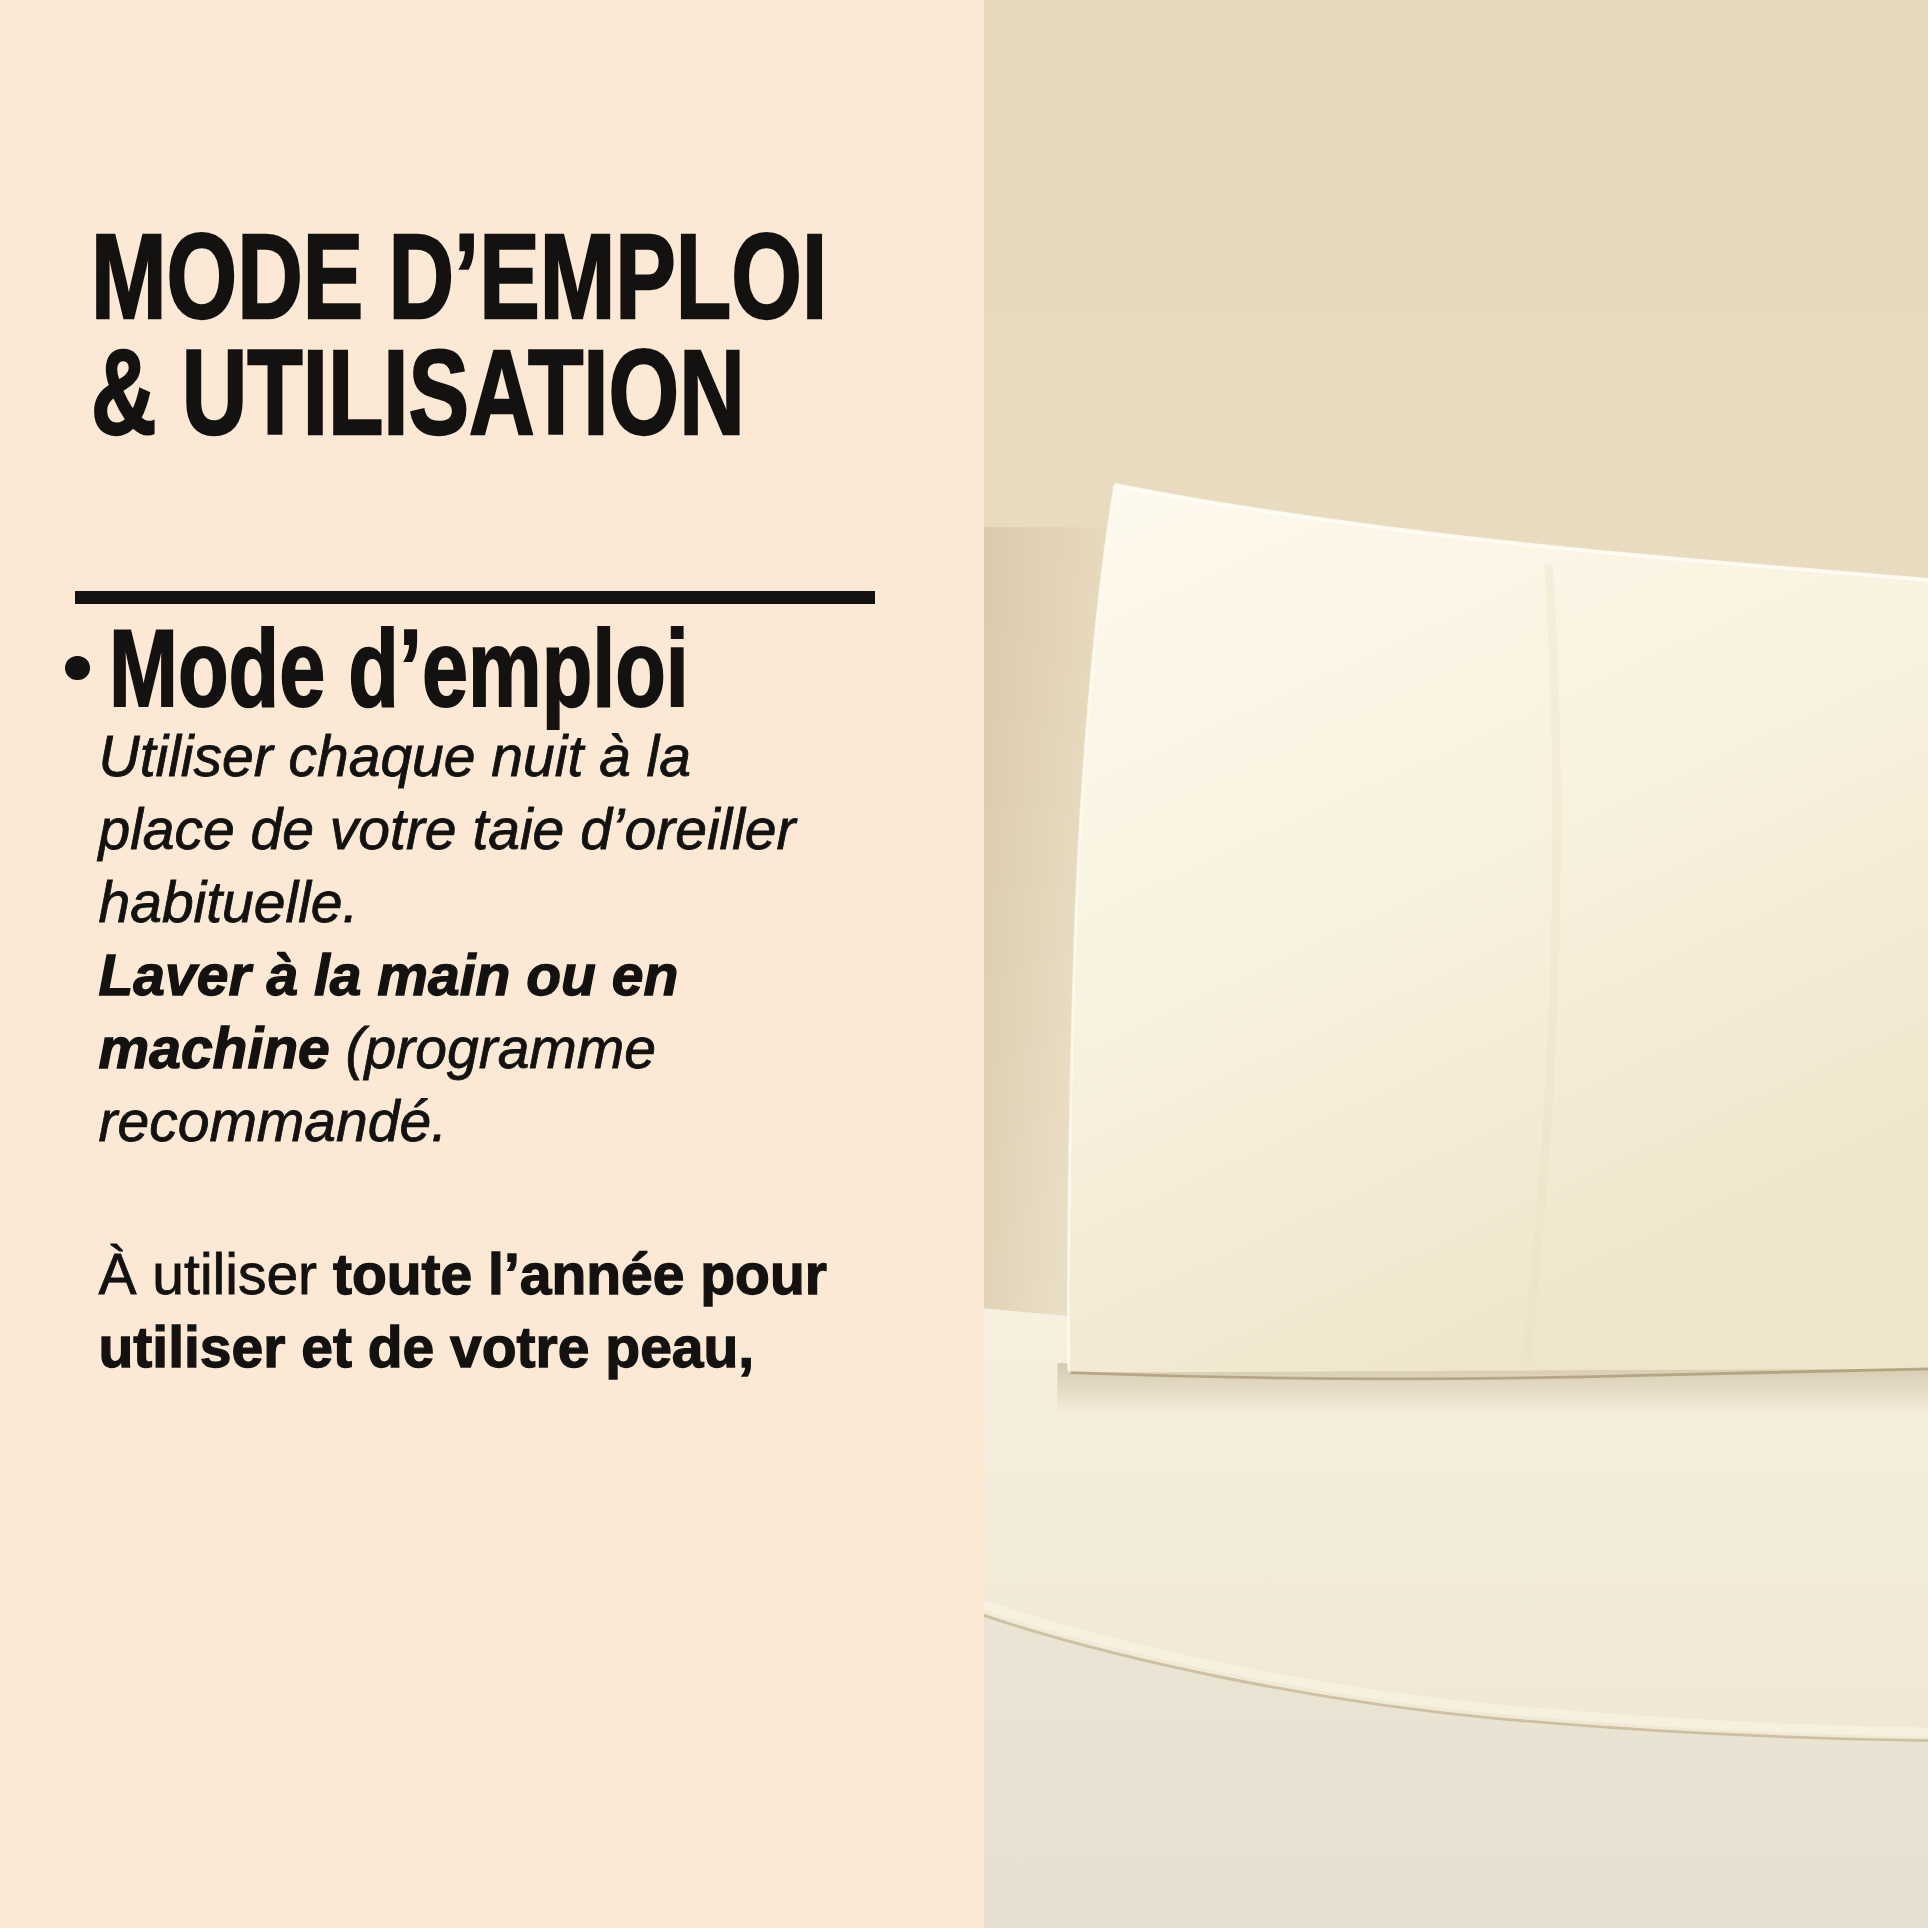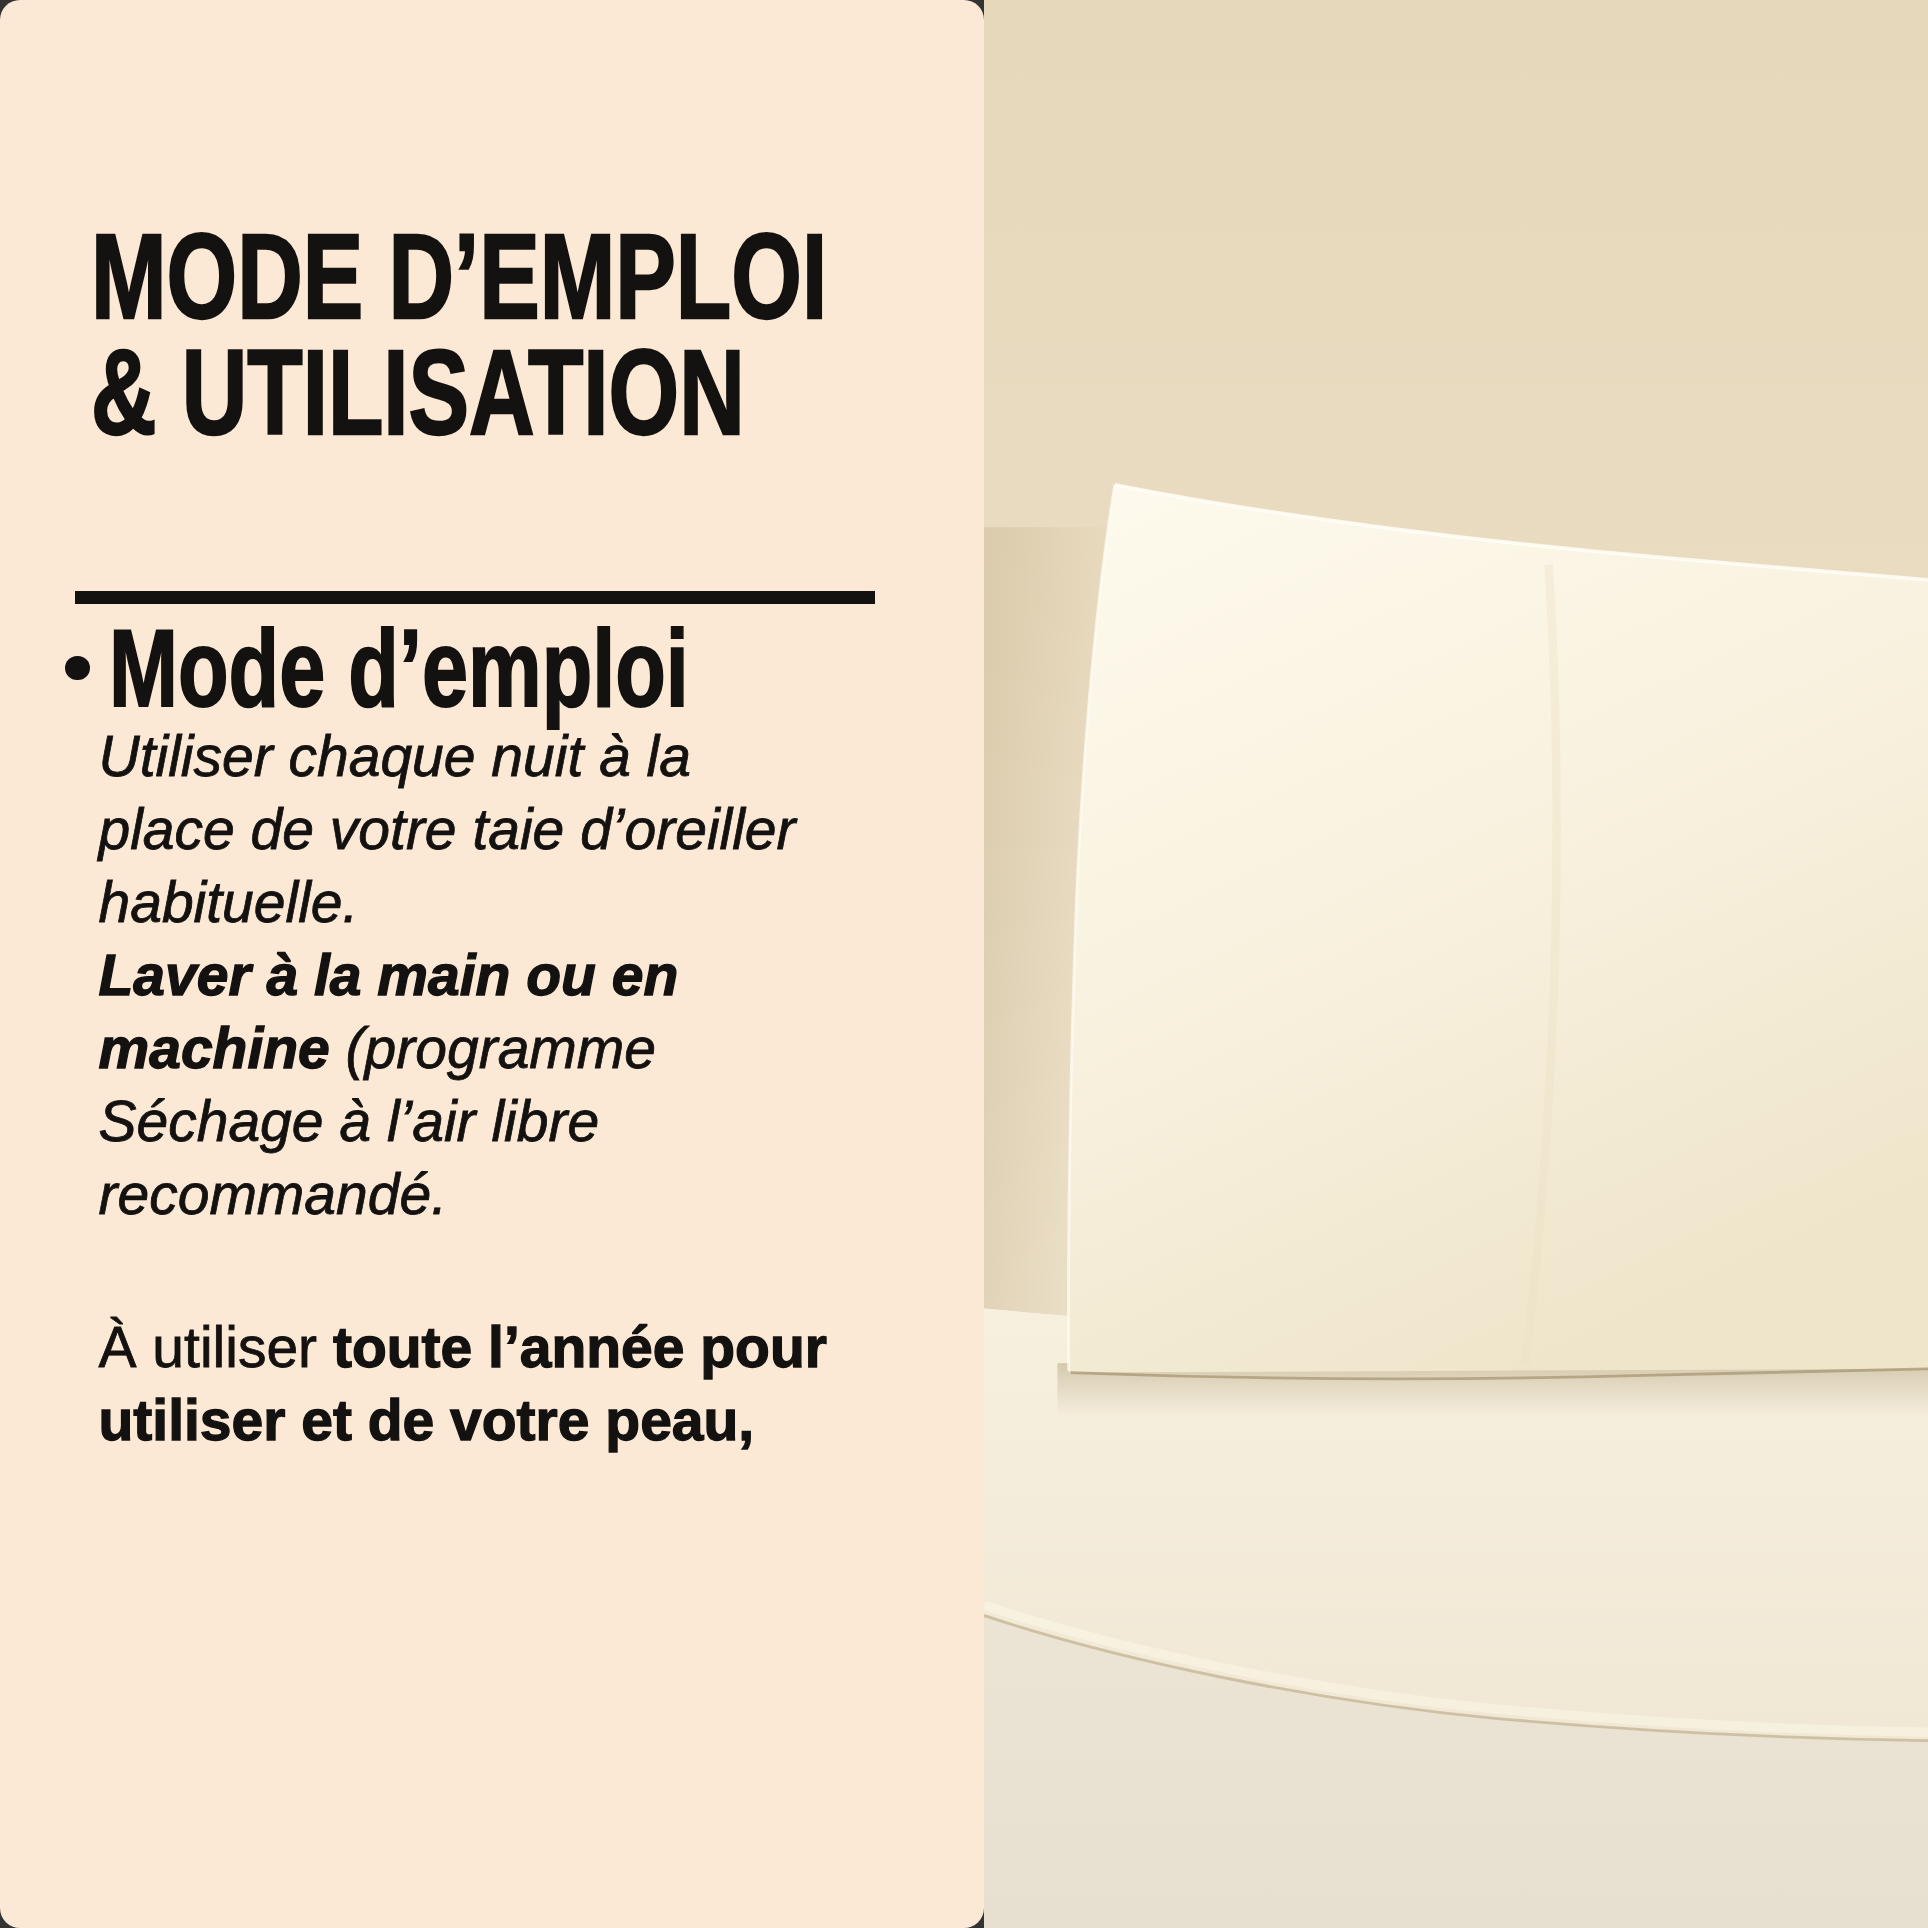--- a/index.html
+++ b/index.html
@@ -12,7 +12,7 @@
   .left-panel{
     position:relative;width:984px;height:1928px;flex:0 0 984px;
     background:var(--panel_bg,#fce9d5);
-    box-sizing:border-box;padding:218px 0 0 91px;border-radius:20px;
+    box-sizing:border-box;padding:218px 0 0 91px;
   }
   .title{margin:0;font-size:121px;line-height:116px;font-weight:700;
     letter-spacing:0;color:var(--text,#141210);

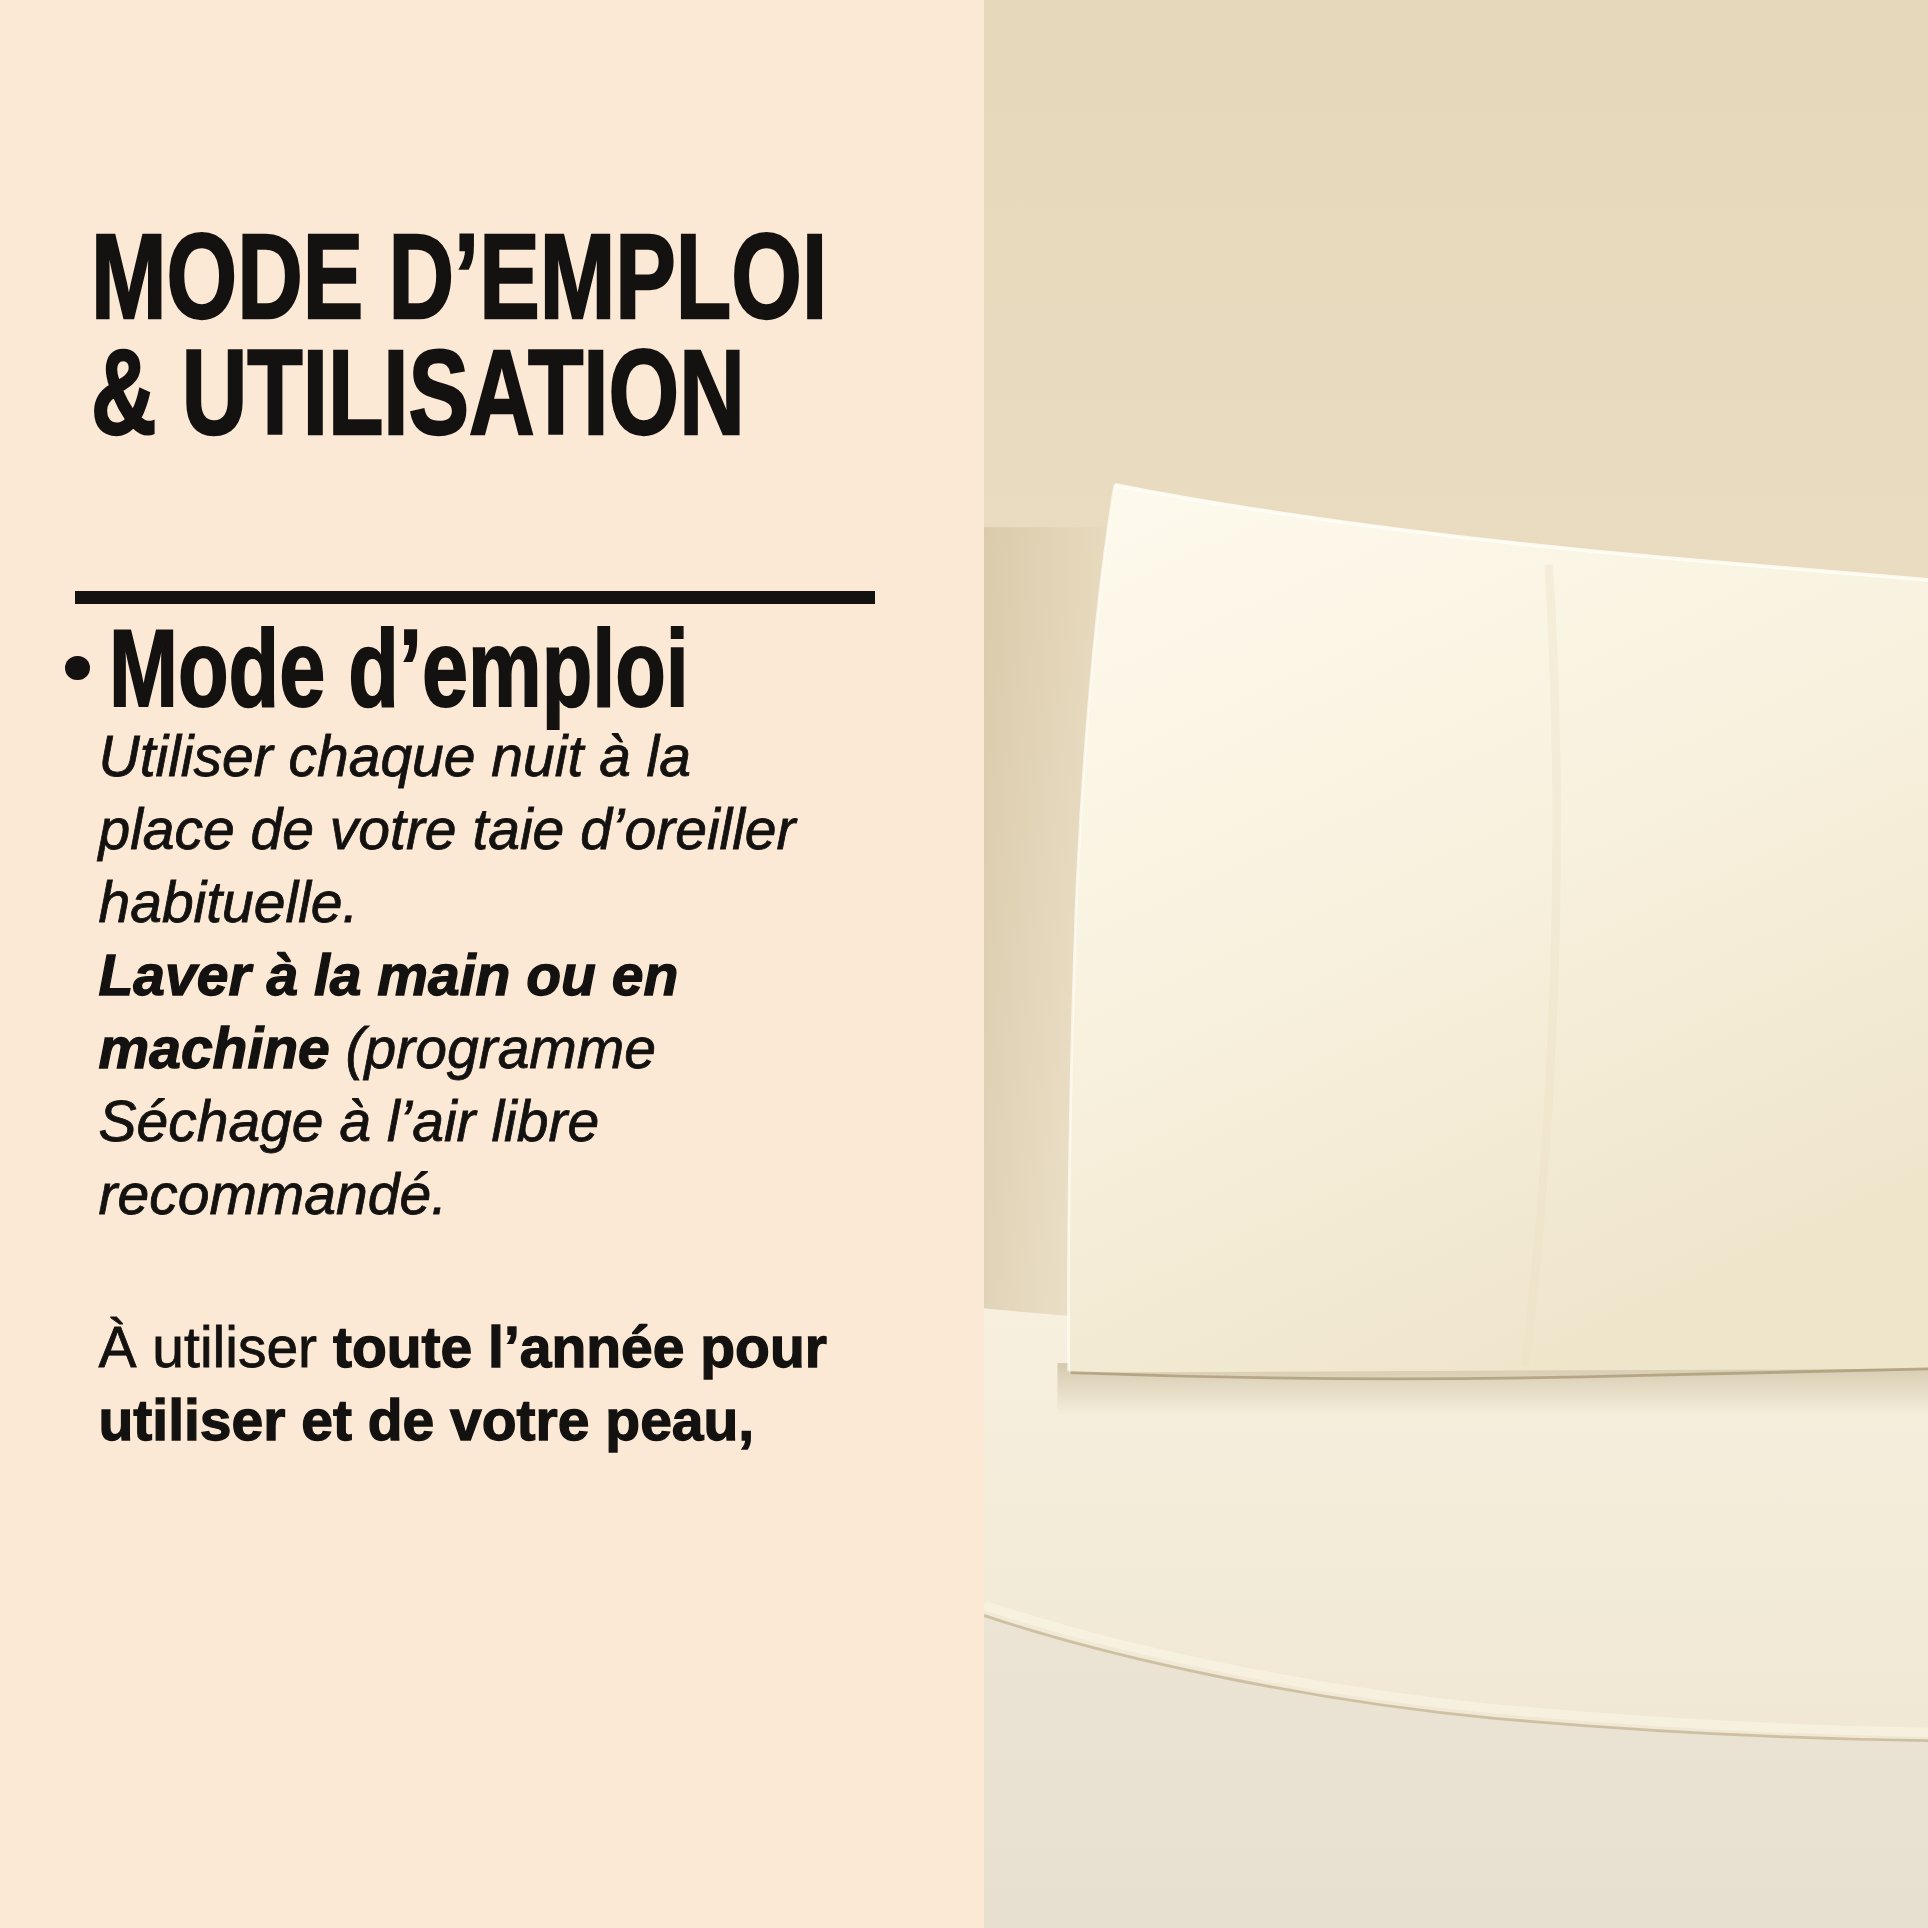--- a/index.html
+++ b/index.html
@@ -60,7 +60,6 @@
       <span class="ln">habituelle.</span>
       <span class="ln b">Laver à la main ou en</span>
       <span class="ln"><span class="b">machine</span><span> (programme</span></span>
-      <span class="ln">Séchage à l’air libre</span>
       <span class="ln">recommandé.</span>
     </p>
 

